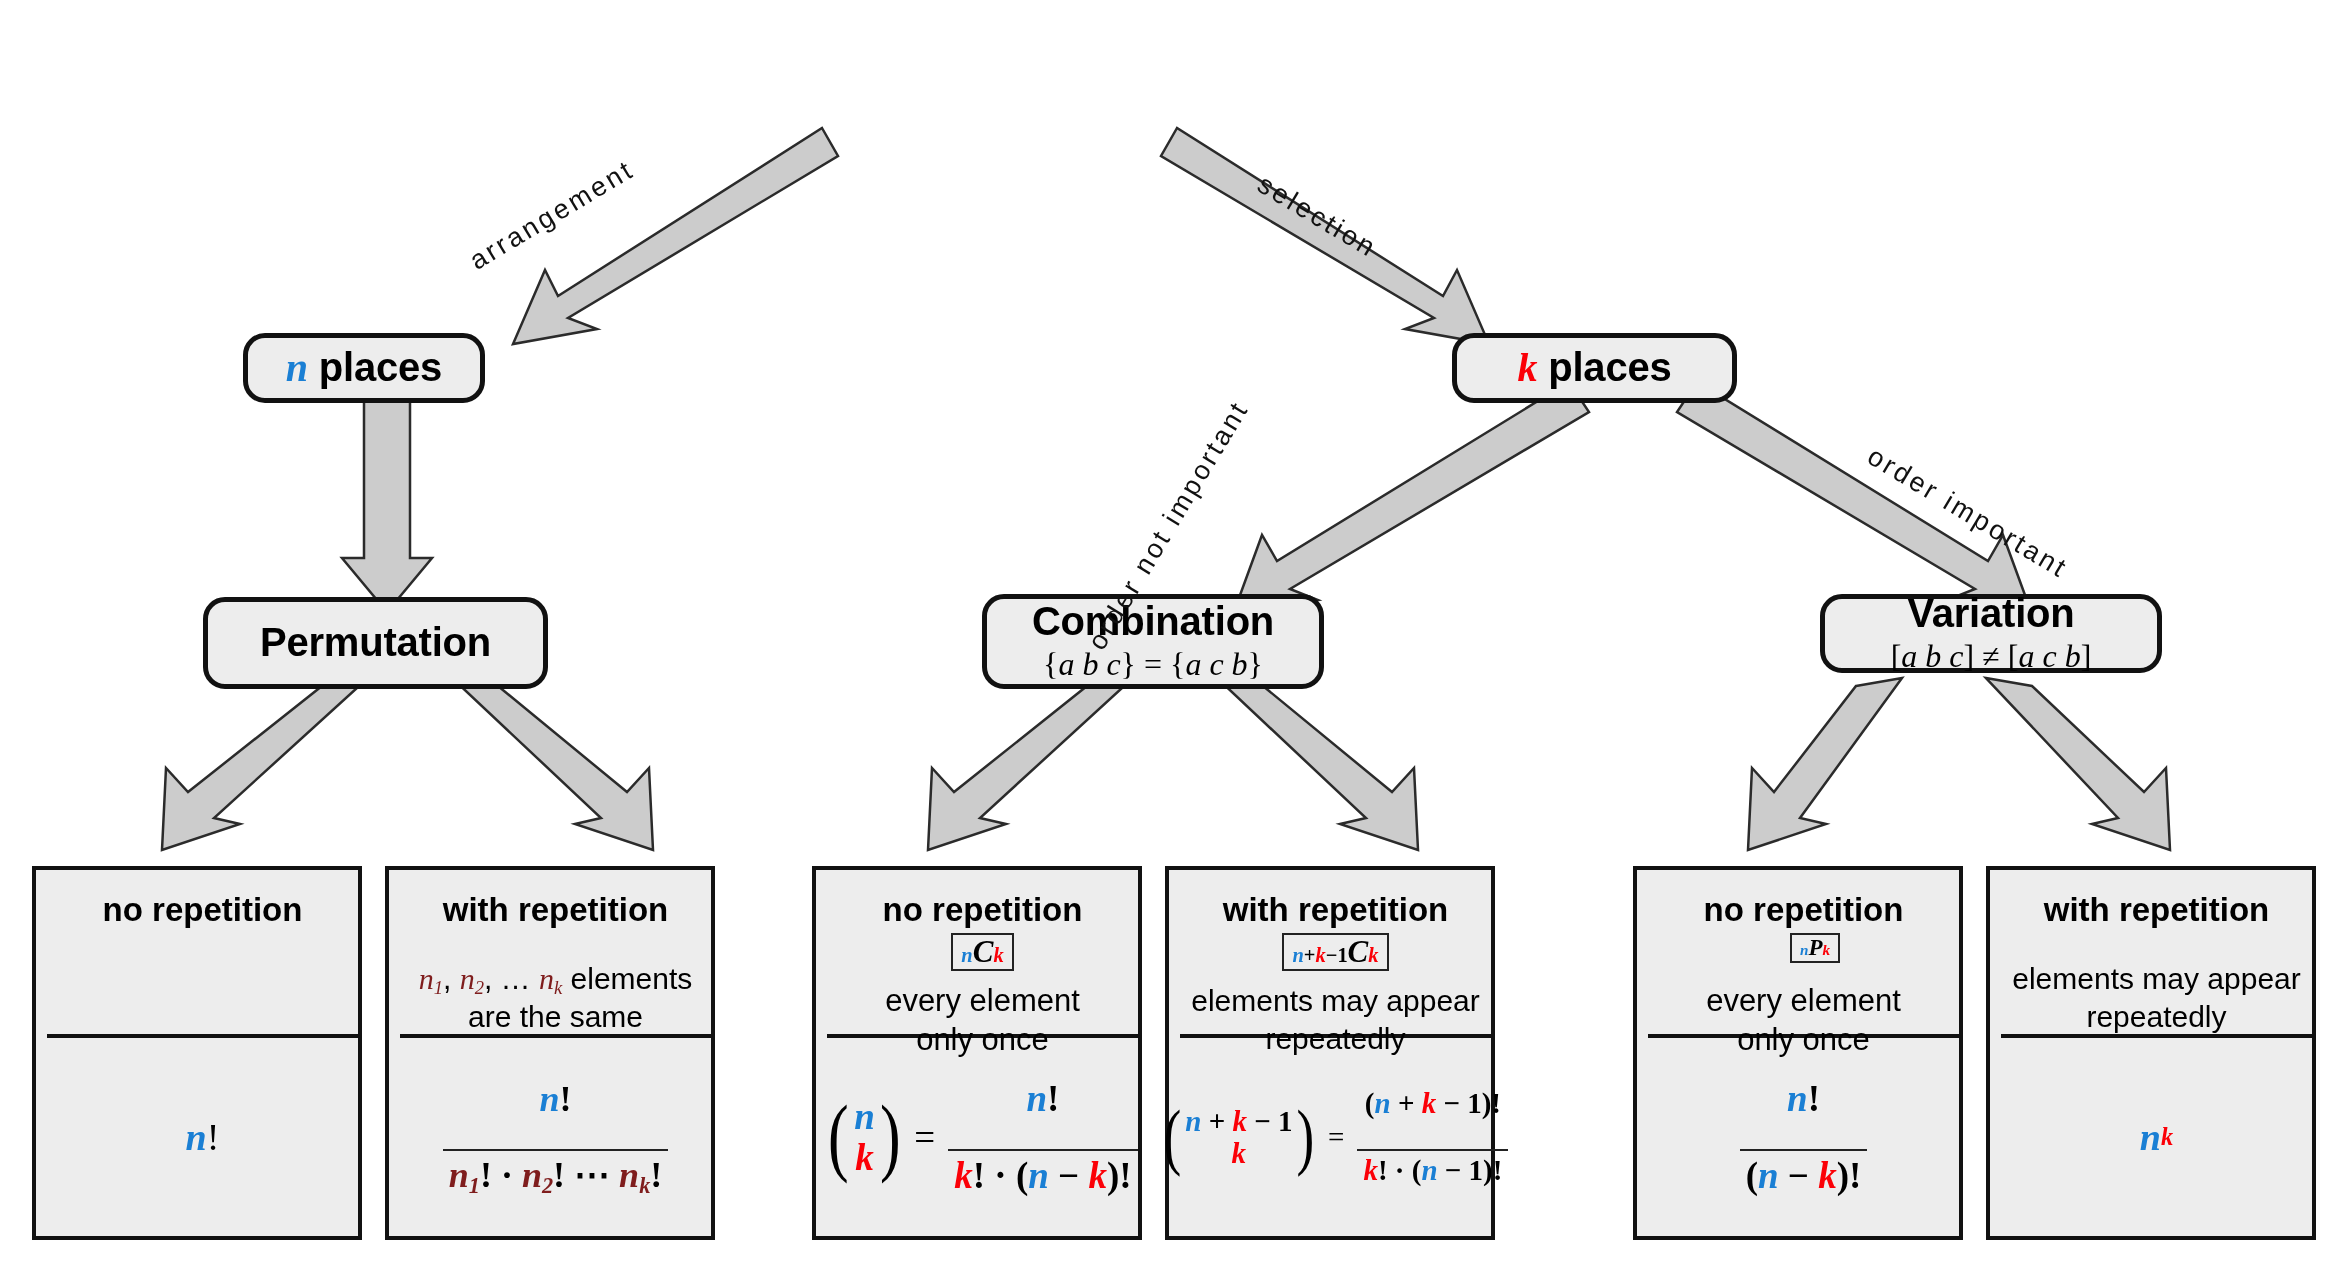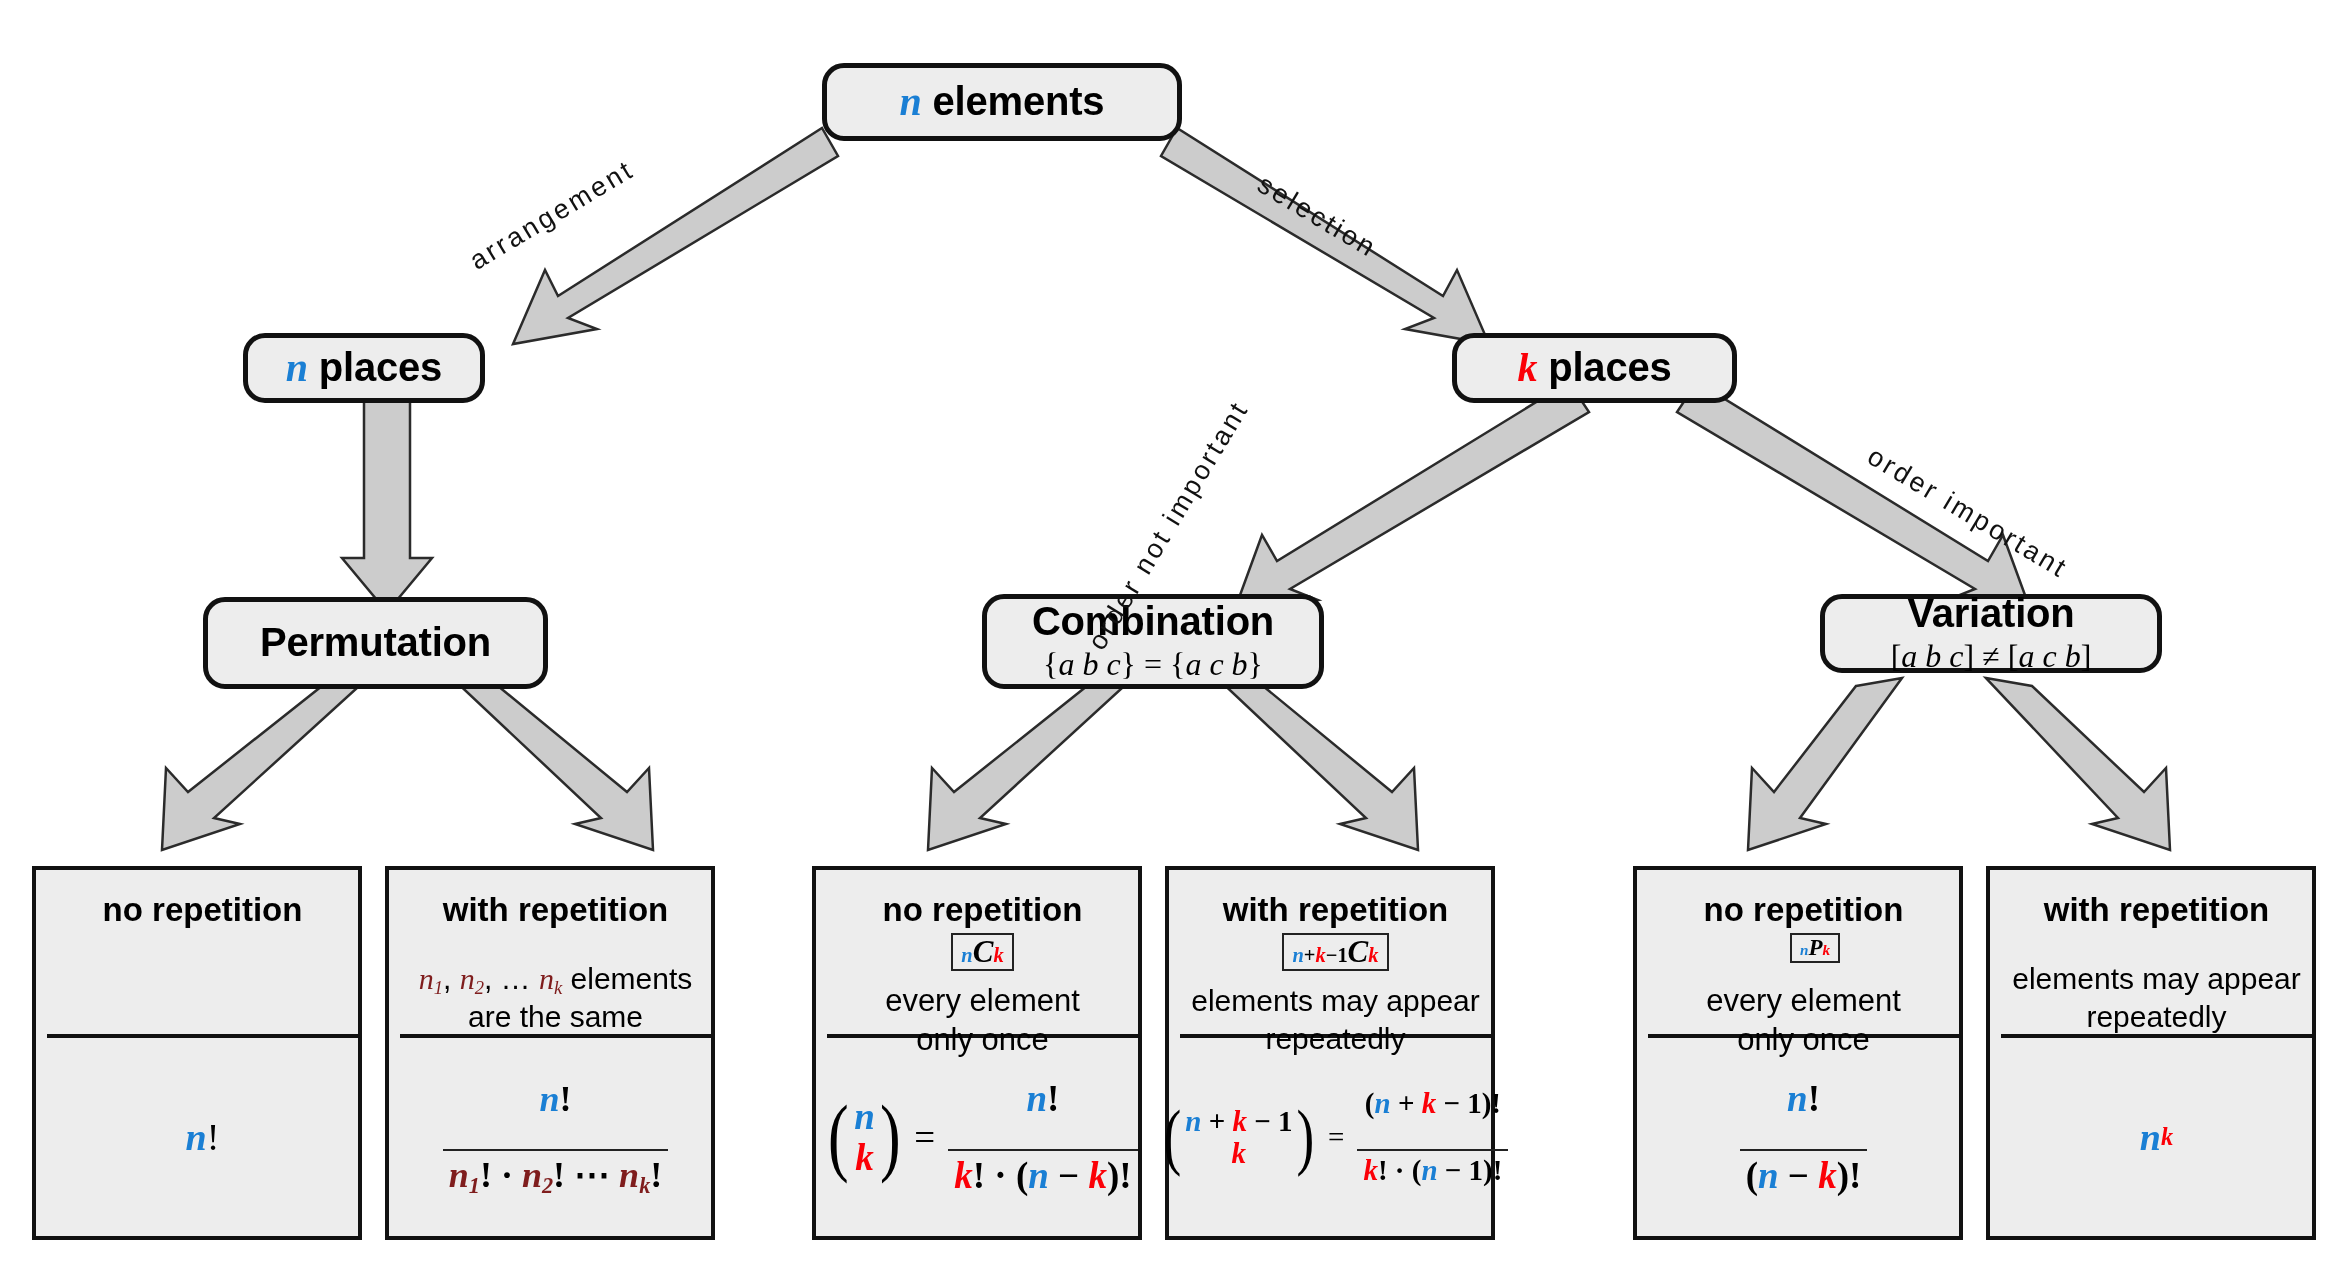--- a/index.html
+++ b/index.html
@@ -238,12 +238,6 @@
     <span>order important</span>
   </div>
 
-  <div class="node" style="left:822px; top:63px; width:360px; height:78px;">
-    <div class="title">
-      <span class="mb blue">n</span>
-      <span>elements</span>
-    </div>
-  </div>
 
   <div class="node" style="left:243px; top:333px; width:242px; height:70px;">
     <div class="title">

